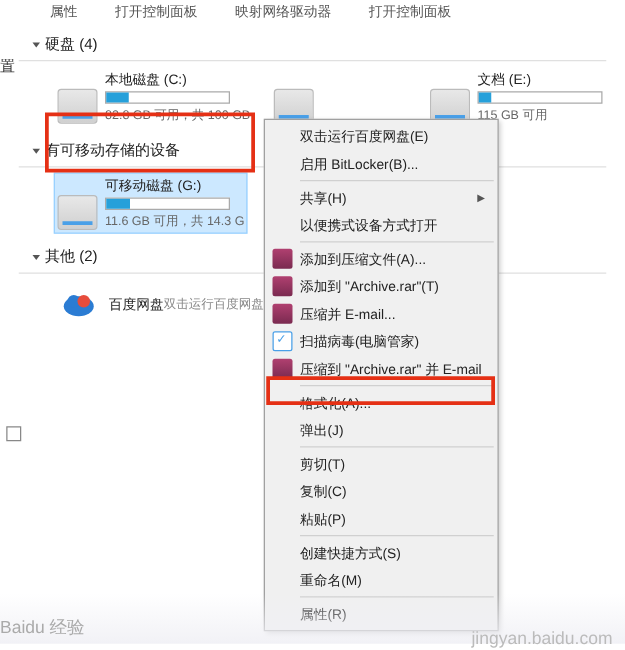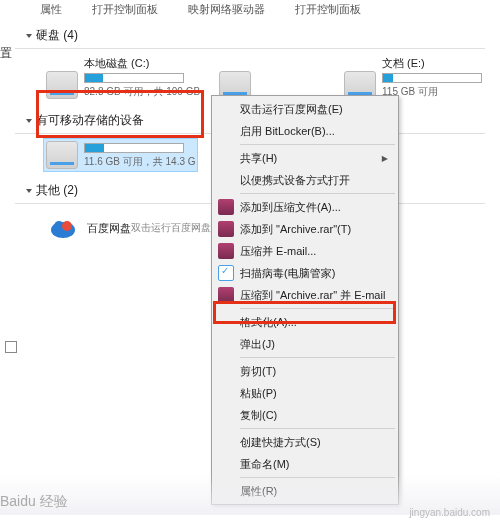--- a/index.html
+++ b/index.html
@@ -90,6 +90,7 @@
     <div class="drive selected">
       <div class="drive-icon"></div>
       <div class="drive-info">
+        <span class="drive-name">可移动磁盘 (G:)</span>
         <div class="drive-bar">
             <div class="drive-fill" style="width:19%"></div>
           </div>

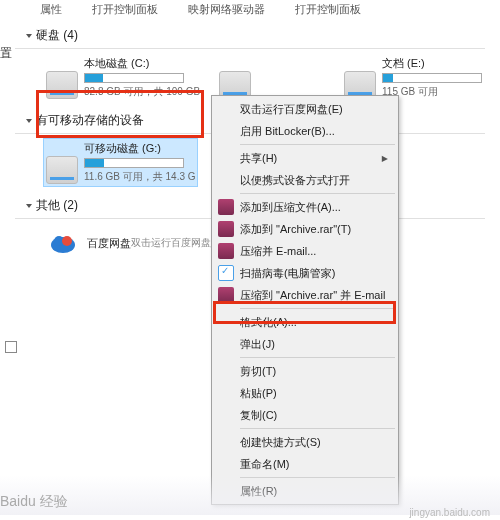--- a/index.html
+++ b/index.html
@@ -150,8 +150,8 @@
   <div class="menu-item">弹出(J)</div>
   <div class="menu-sep"></div>
   <div class="menu-item">剪切(T)</div>
+  <div class="menu-item">复制(C)</div>
   <div class="menu-item">粘贴(P)</div>
-  <div class="menu-item">复制(C)</div>
   <div class="menu-sep"></div>
   <div class="menu-item">创建快捷方式(S)</div>
   <div class="menu-item">重命名(M)</div>

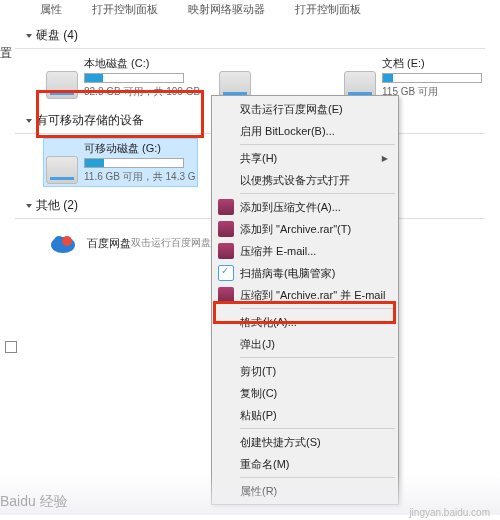--- a/index.html
+++ b/index.html
@@ -41,7 +41,7 @@
 .mi-shield::after { content: "✓"; color: #4aa0e8; font-size: 10px; position: absolute; left: 2px; top: -1px; }
 .settings { position: absolute; left: 0; top: 45px; font-size: 12px; color: #333; }
 .watermark { position: absolute; bottom: 5px; left: 0; right: 0; height: 40px; background: linear-gradient(transparent, rgba(240,240,245,.9)); display: flex; align-items: flex-end; gap: 6px; color: #aaa; font-size: 14px; padding-bottom: 4px; }
-.watermark-sub { position: absolute; bottom: 2px; right: 10px; font-size: 10px; color: #bbb; }
+.watermark-sub { position: absolute; bottom: 2px; right: 10px; font-size: 14px; color: #bbb; }
 </style>
 </head>
 <body>

